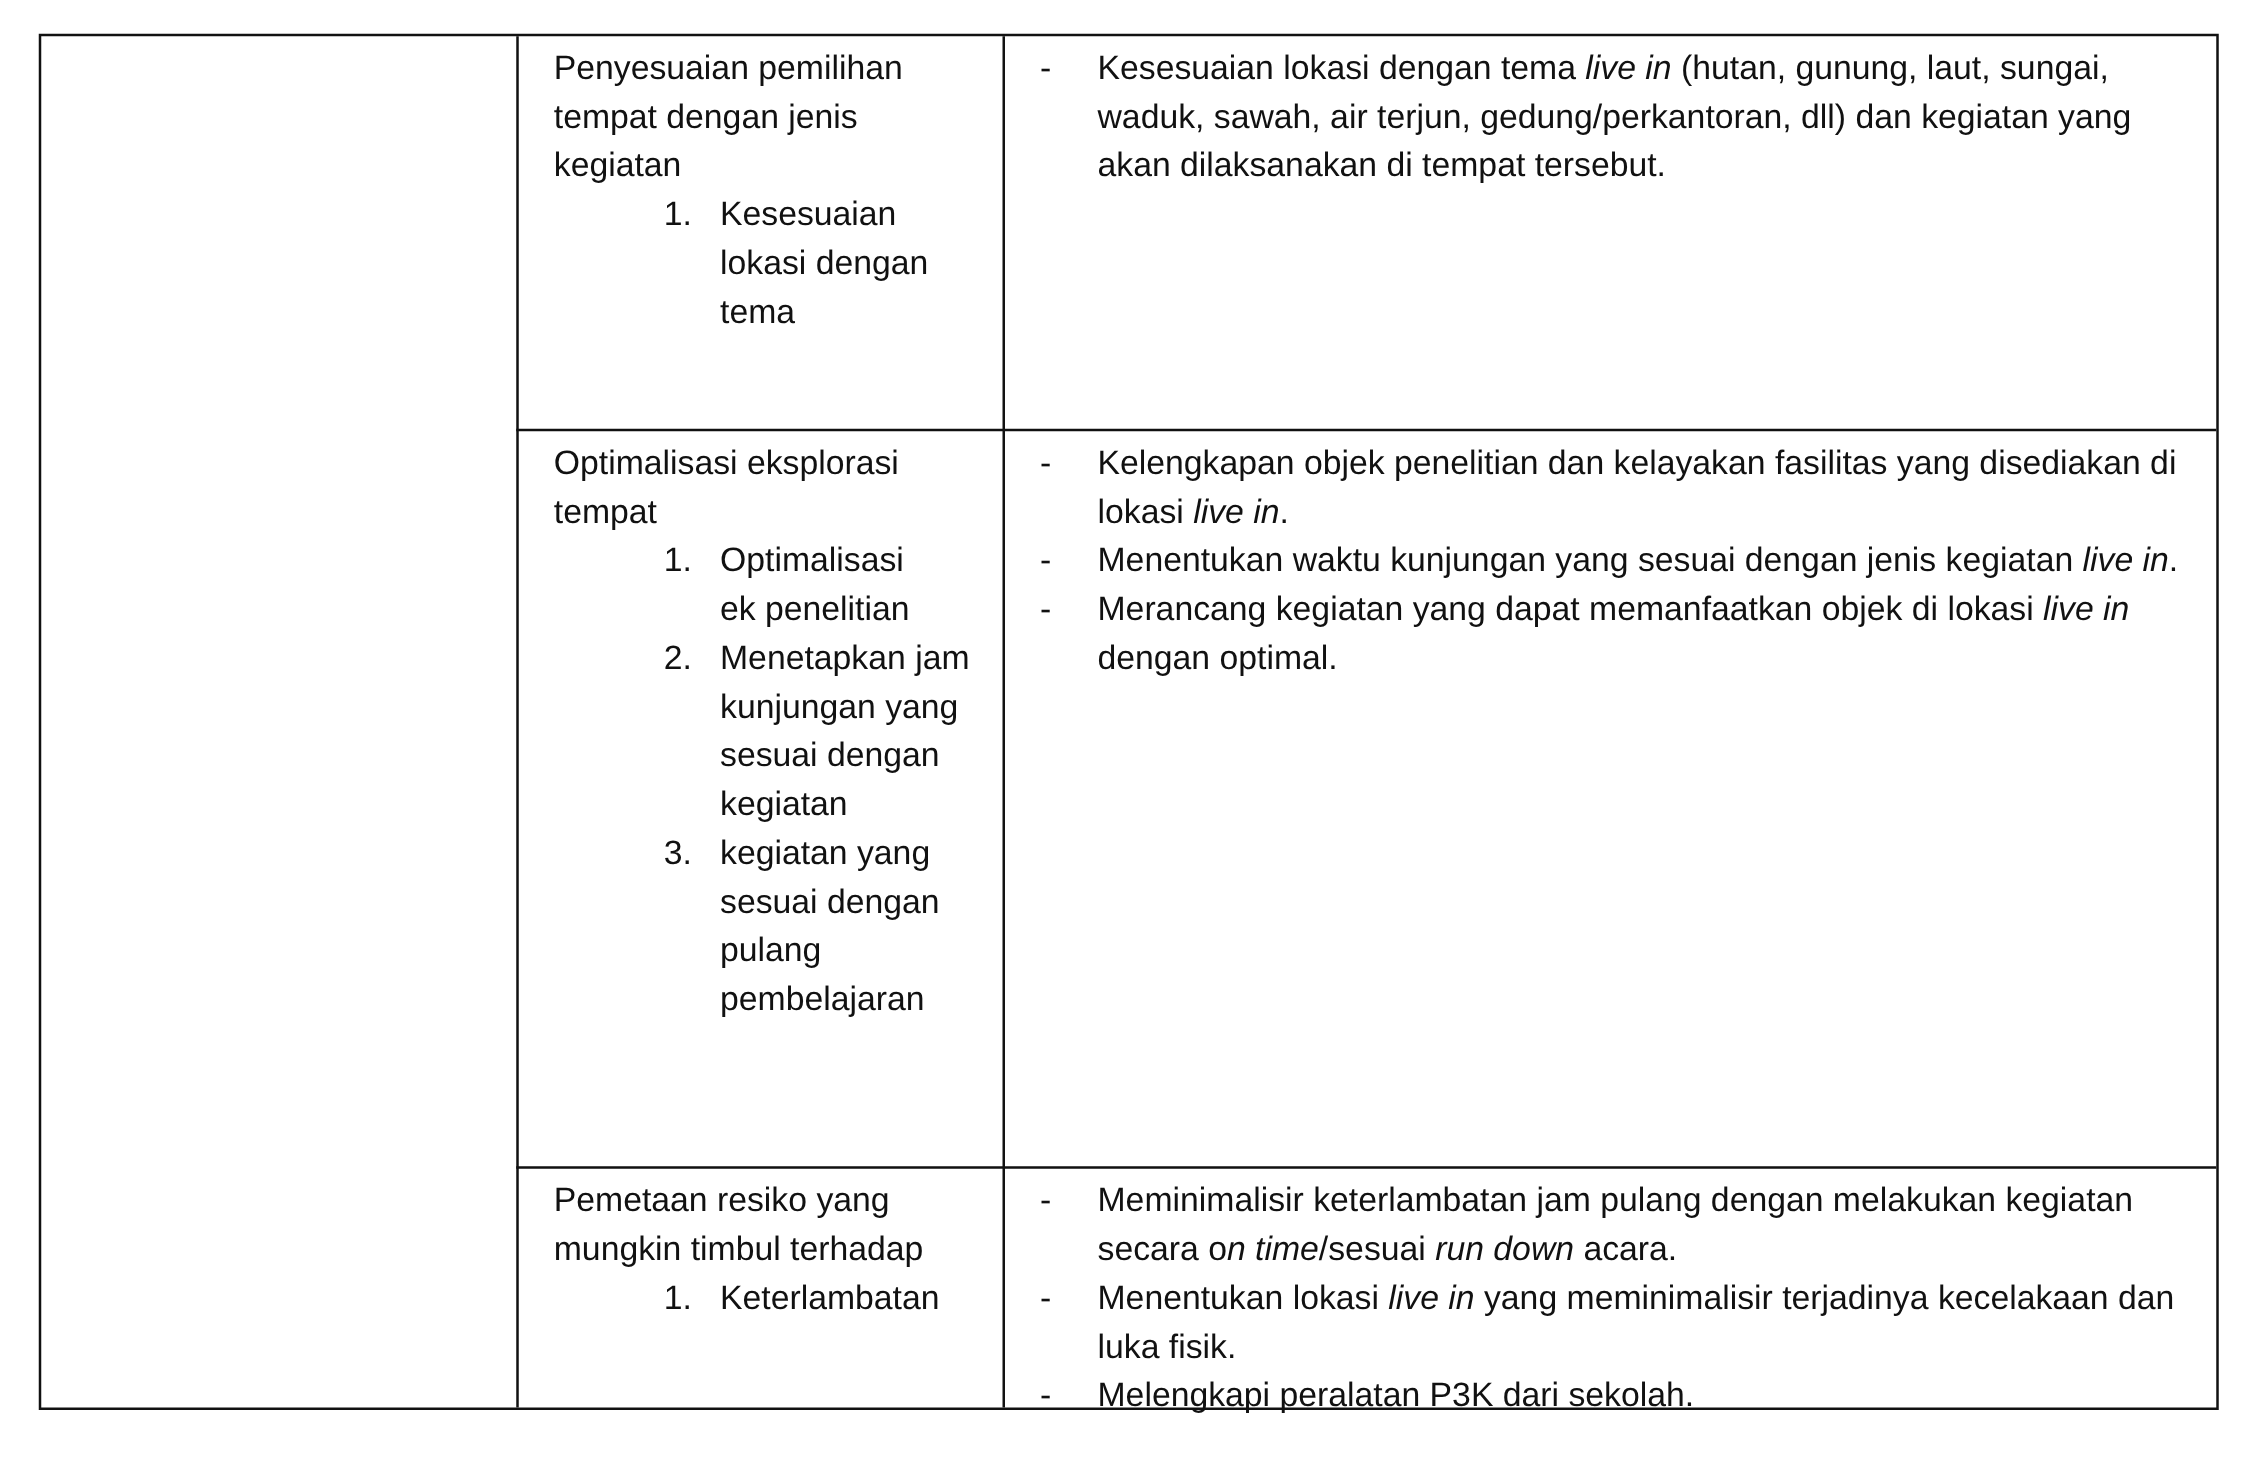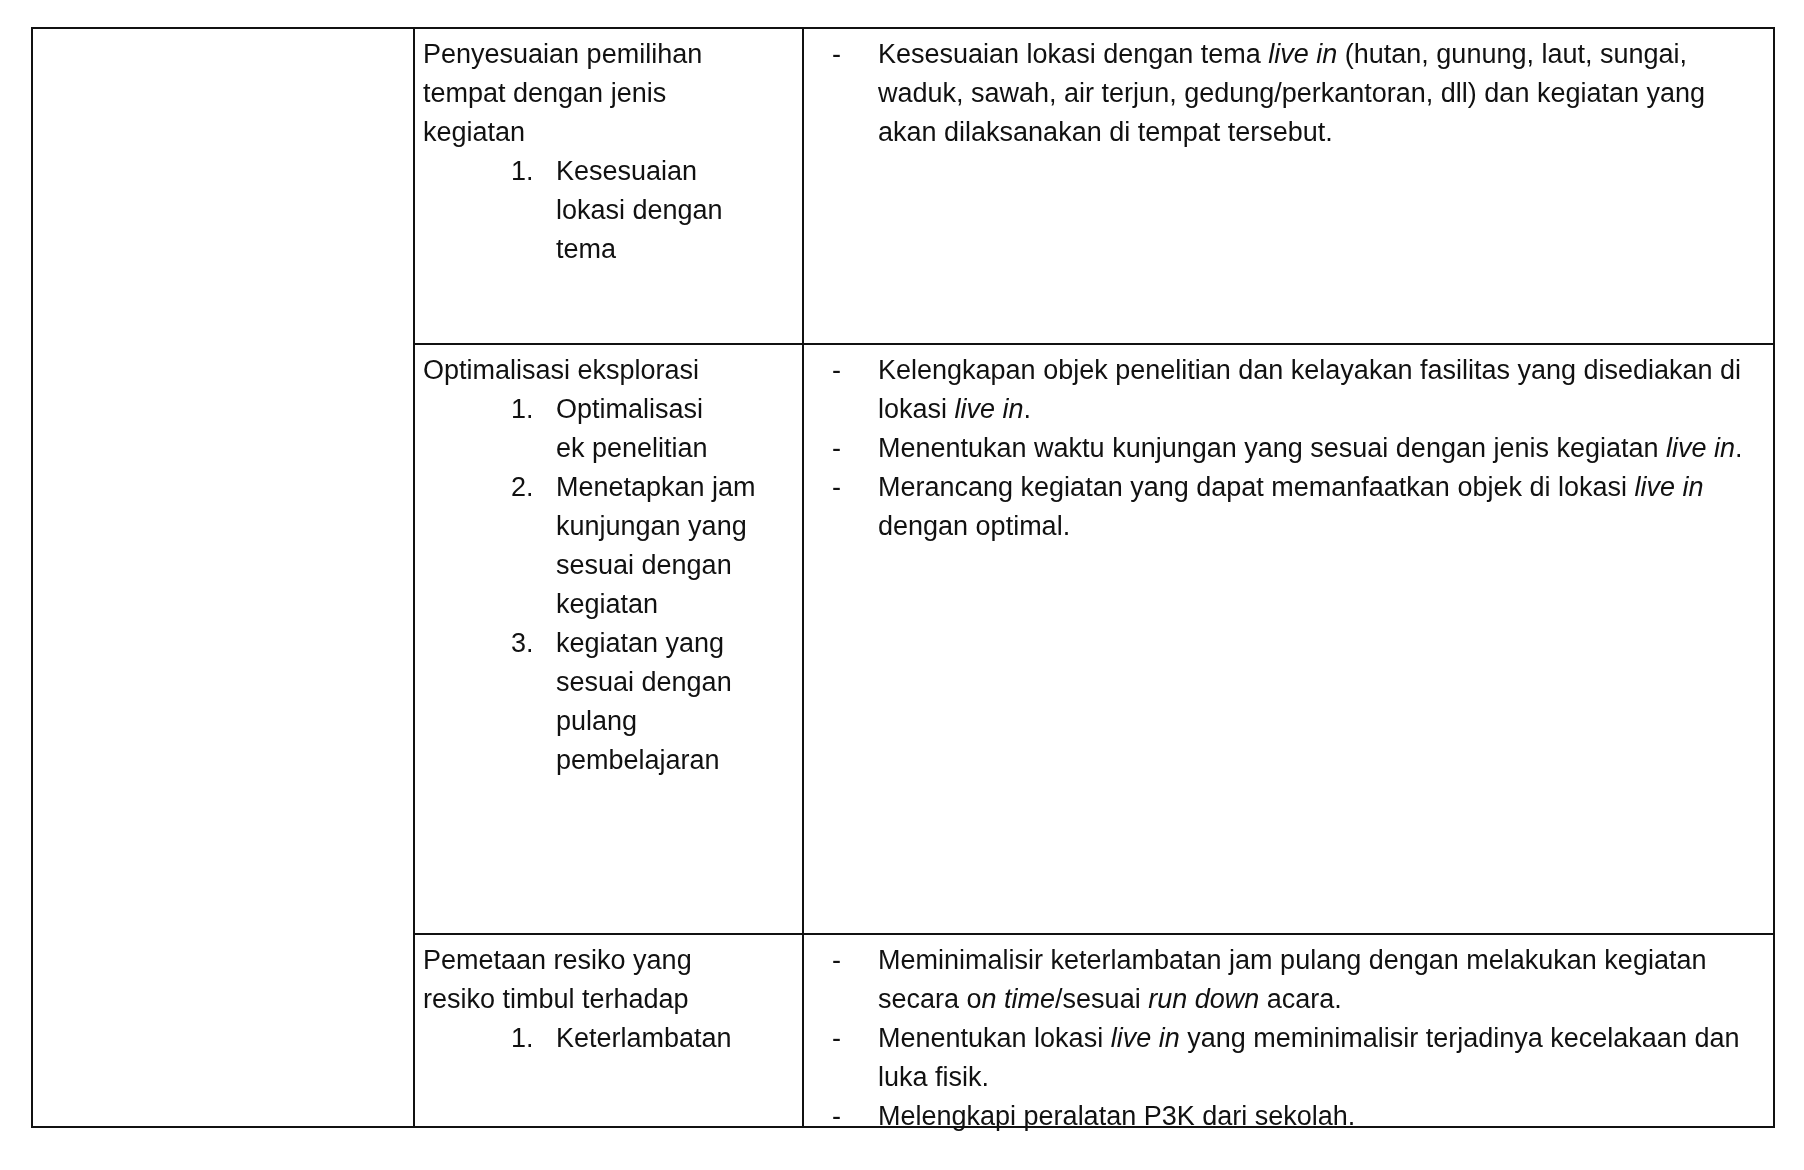--- a/index.html
+++ b/index.html
@@ -10,7 +10,7 @@
   .col-divider { position: absolute; top: 0; bottom: 0; width: 2px; background: #111; }
   .row-divider { position: absolute; height: 2px; background: #111; }
   .cell { position: absolute; box-sizing: border-box; font-size: 27px; line-height: 39px; }
-  .cell-mid { left: 376px; width: 390px; padding: 6px 10px 0 14px; }
+  .cell-mid { left: 396px; width: 390px; padding: 6px 10px 0 14px; }
   .cell-right { left: 771px; width: 971px; padding: 6px 14px 0 28px; }
   .heading-line { display: block; }
   ol.sub { margin: 0; padding: 0; list-style: none; }

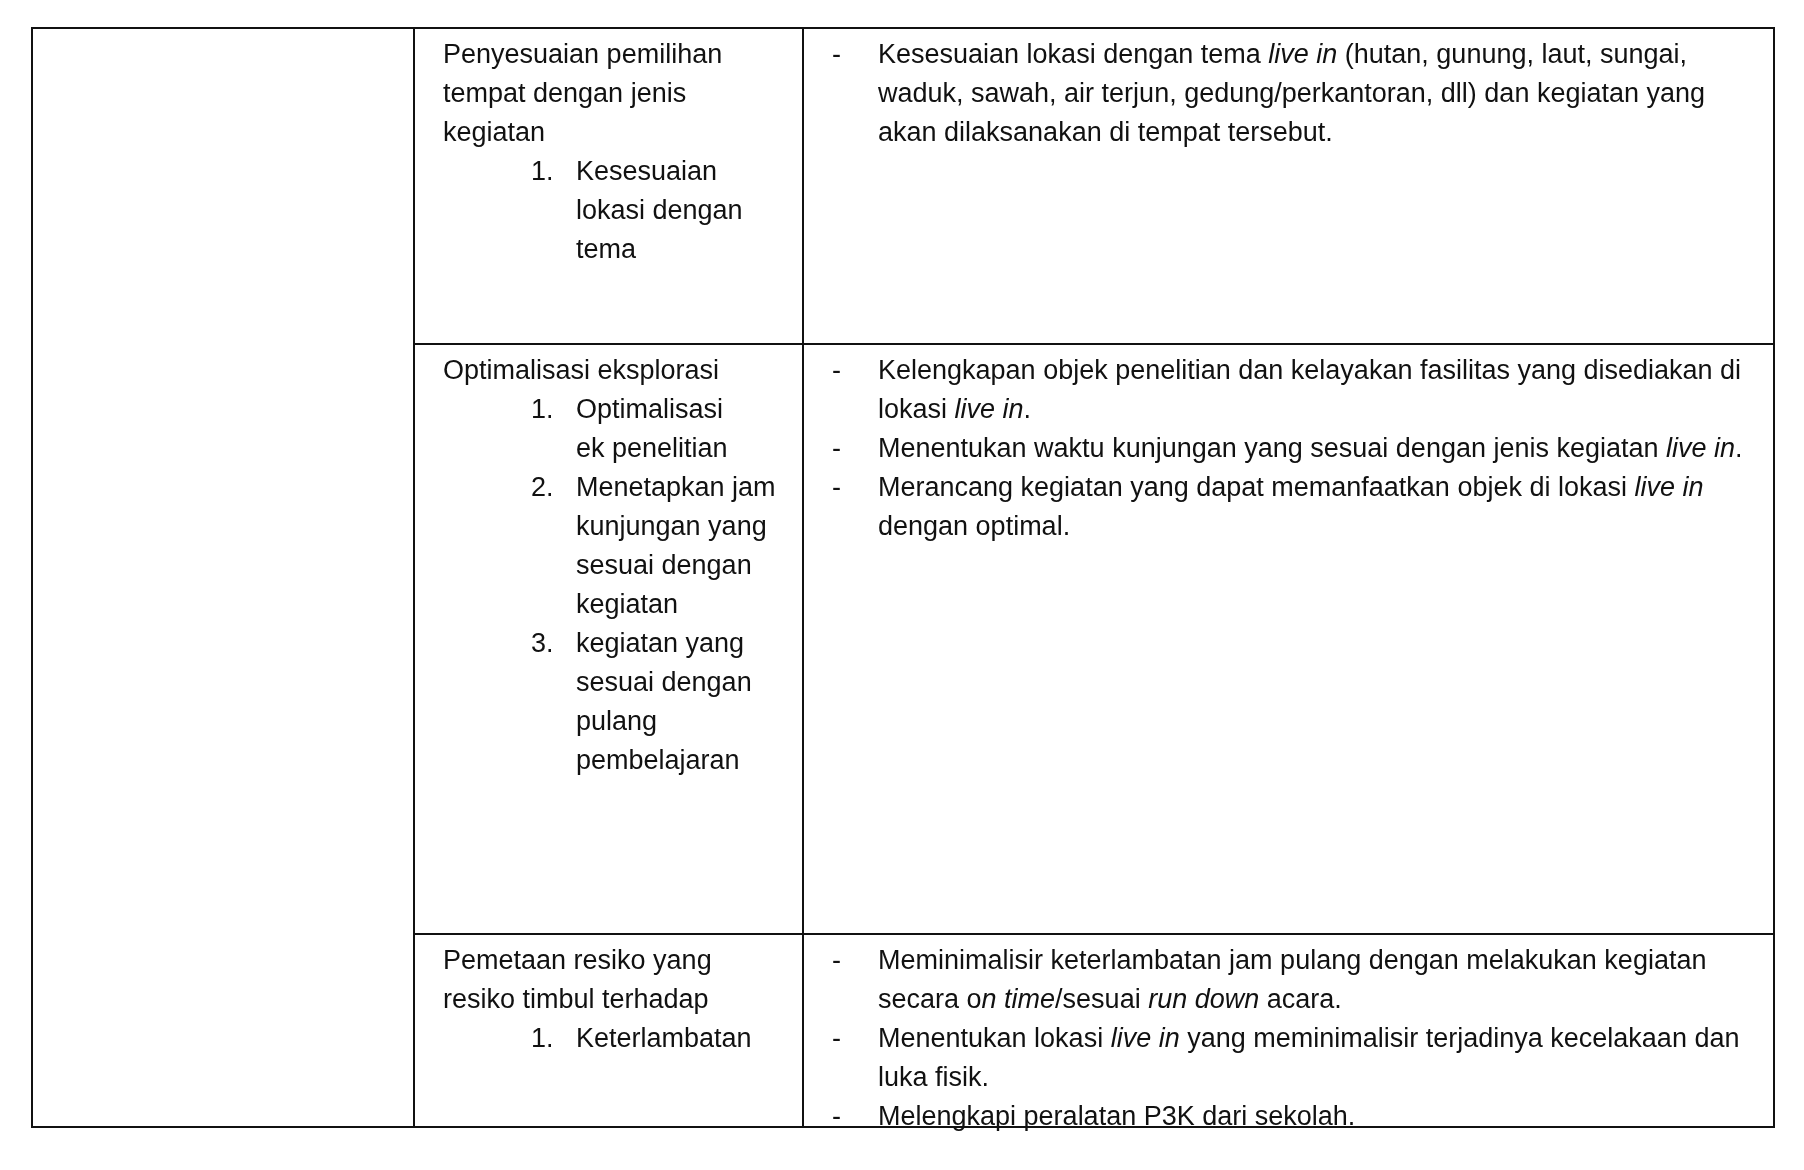--- a/index.html
+++ b/index.html
@@ -53,6 +53,7 @@
 
   <div class="cell cell-mid" style="top:316px">
       <span class="heading-line">Optimalisasi eksplorasi</span>
+      <span class="heading-line">tempat</span>
       <ol class="sub">
         <li>
           <span class="num">1.</span>

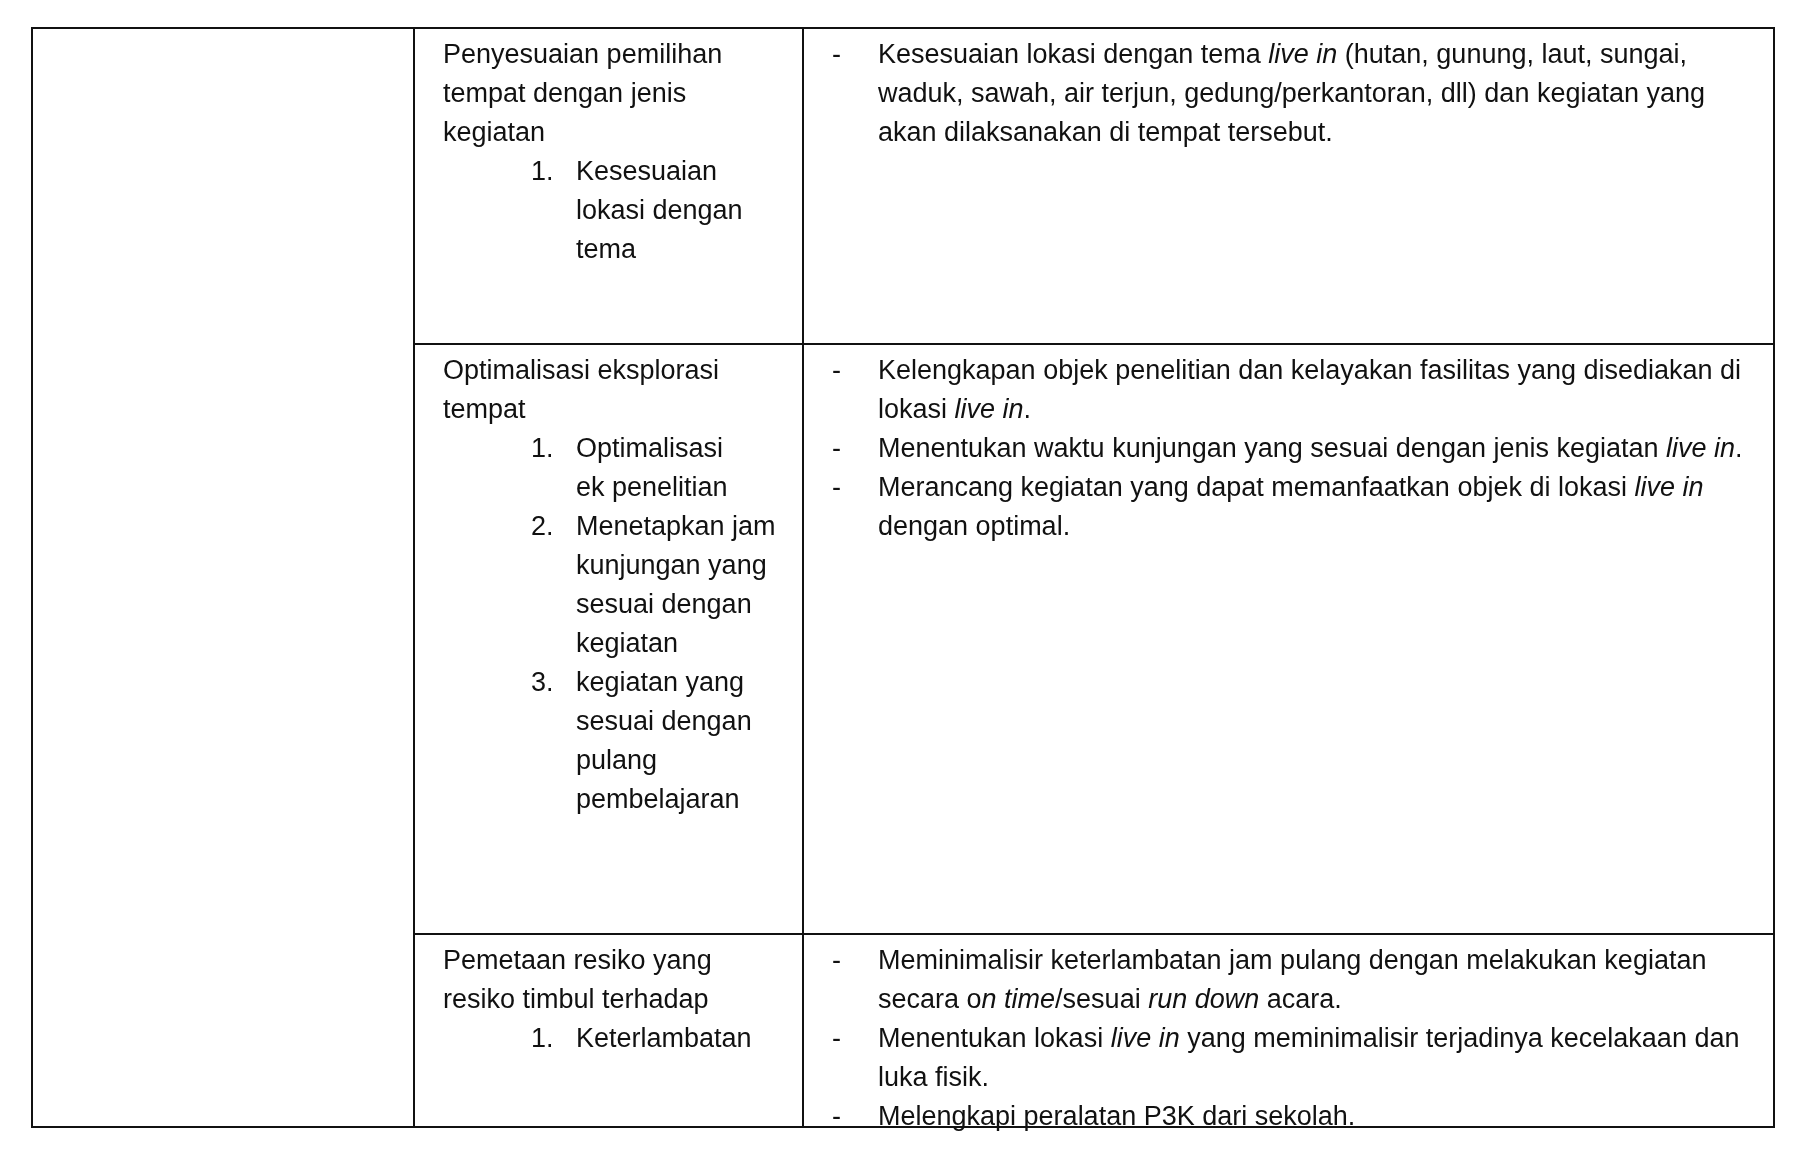--- a/index.html
+++ b/index.html
@@ -86,7 +86,7 @@
 
   <div class="cell cell-mid" style="top:906px">
       <span class="heading-line">Pemetaan resiko yang</span>
-      <span class="heading-line">resiko timbul terhadap</span>
+      <span class="heading-line">mungkin timbul terhadap</span>
       <ol class="sub">
         <li>
           <span class="num">1.</span>

